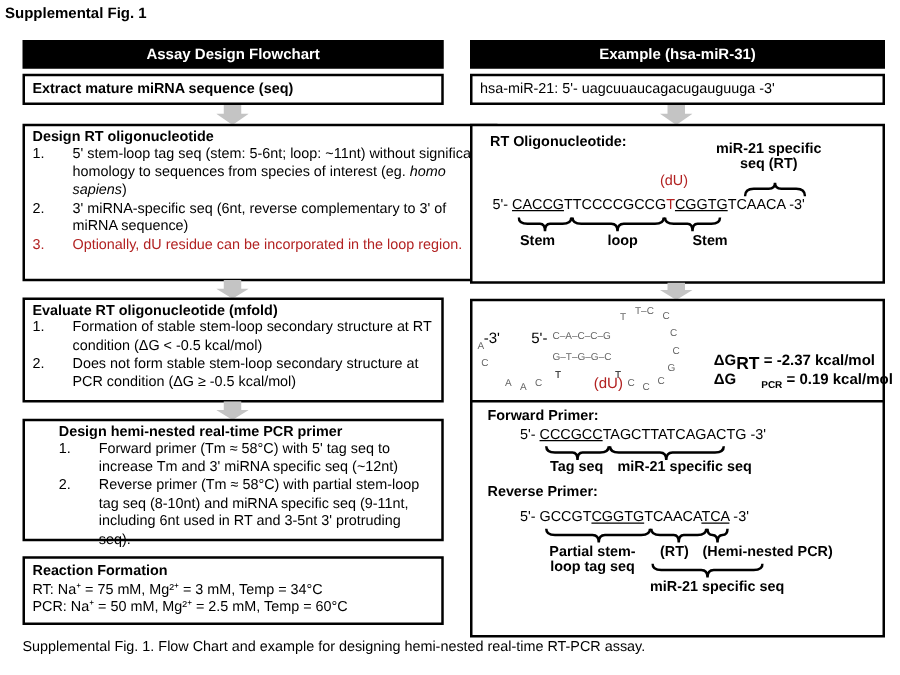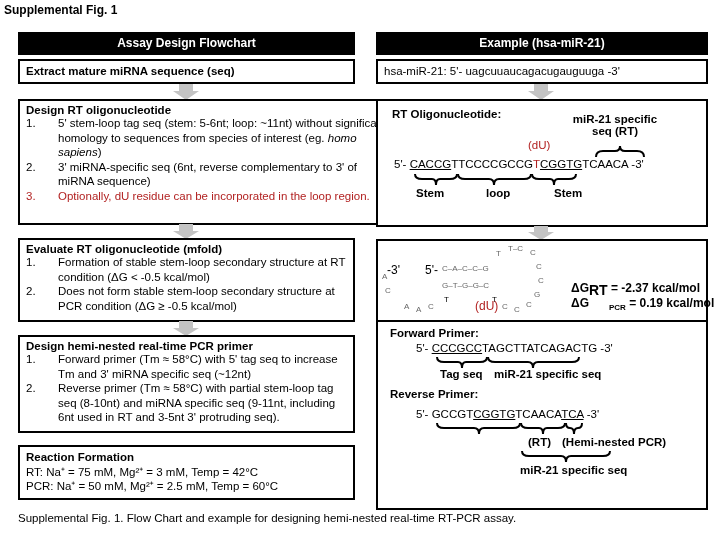--- a/index.html
+++ b/index.html
@@ -122,7 +122,7 @@
   </div>
 </div>
 
-<div class="abs header" style="left:376px; top:32px; width:332px;">Example (hsa-miR-21)</div>
+<div class="abs header" style="left:376px; top:32px; width:332px;">Example (hsa-miR-31)</div>
 
 <div class="abs box" style="left:376px; top:59px; width:332px; height:25px;">
   <div class="pad" style="padding-top:4px; white-space:nowrap;">

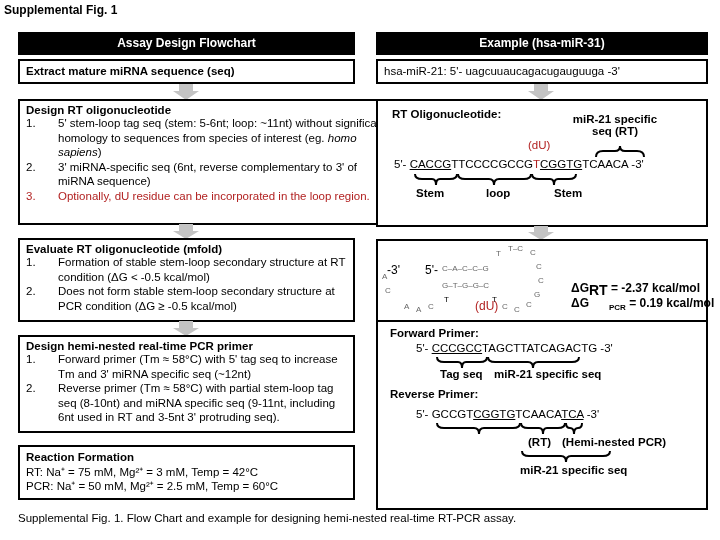--- a/index.html
+++ b/index.html
@@ -98,7 +98,7 @@
     </svg>
 </div>
 
-<div class="abs box" style="left:18px; top:335px; width:337px; height:98px;">
+<div class="abs box" style="left:18px; top:335px; width:337px; height:98px;padding-left:21px;">
   <div class="pad">
     <div class="box-title">Design hemi-nested real-time PCR primer</div>
     <ol class="steps">

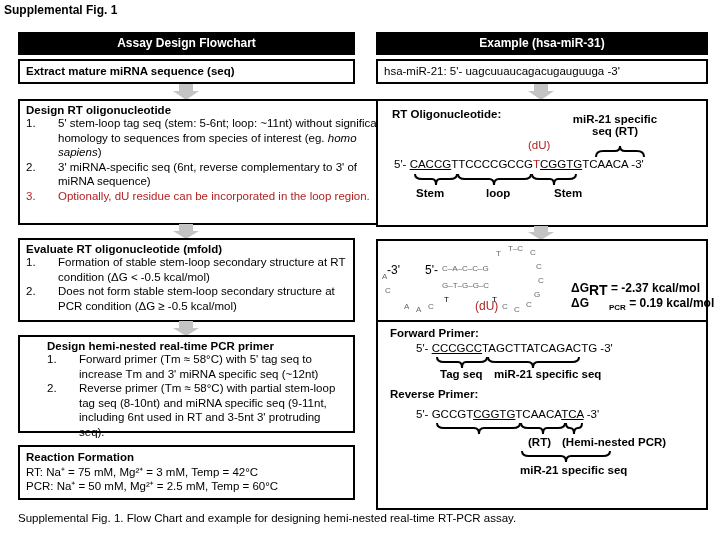--- a/index.html
+++ b/index.html
@@ -229,6 +229,10 @@
     <path d="M85,1 Q85,6 92,6 L103,6 Q107,6 107,12 Q107,6 111,6 L122,6 Q129,6 129,1" fill="none" stroke="#000" stroke-width="2"></path>
     <path d="M130,1 Q130,6 134,6 Q138,6 138,12 Q138,6 142,6 Q146,6 146,1" fill="none" stroke="#000" stroke-width="2"></path>
   </svg>
+  <div class="abs lbl" style="left:58px; top:114px; text-align:center; width:76px;">
+    <div>Partial stem-</div>
+    <div>loop tag seq</div>
+  </div>
   <div class="abs lbl" style="left:150px; top:114px;">(RT)</div>
   <div class="abs lbl" style="left:184px; top:114px;">(Hemi-nested PCR)</div>
   <svg class="abs" style="left:143px; top:128px;" width="90" height="14">

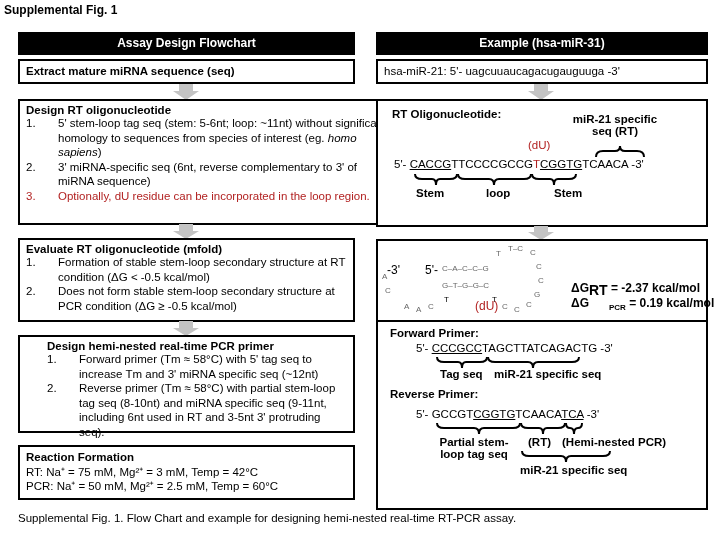--- a/index.html
+++ b/index.html
@@ -117,7 +117,7 @@
 <div class="abs box" style="left:18px; top:445px; width:337px; height:55px;">
   <div class="pad" style="line-height:14.5px;">
     <div class="box-title">Reaction Formation</div>
-    <div>RT: Na⁺ = 75 mM, Mg²⁺ = 3 mM, Temp = 42°C</div>
+    <div>RT: Na⁺ = 75 mM, Mg²⁺ = 3 mM, Temp = 34°C</div>
     <div>PCR: Na⁺ = 50 mM, Mg²⁺ = 2.5 mM, Temp = 60°C</div>
   </div>
 </div>

